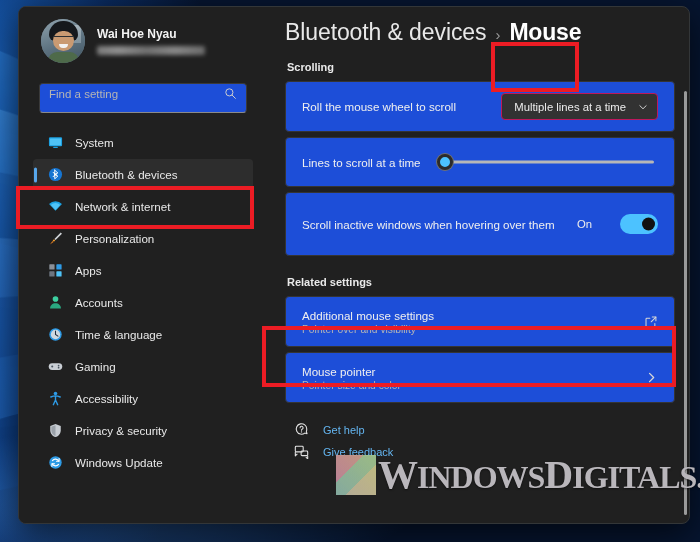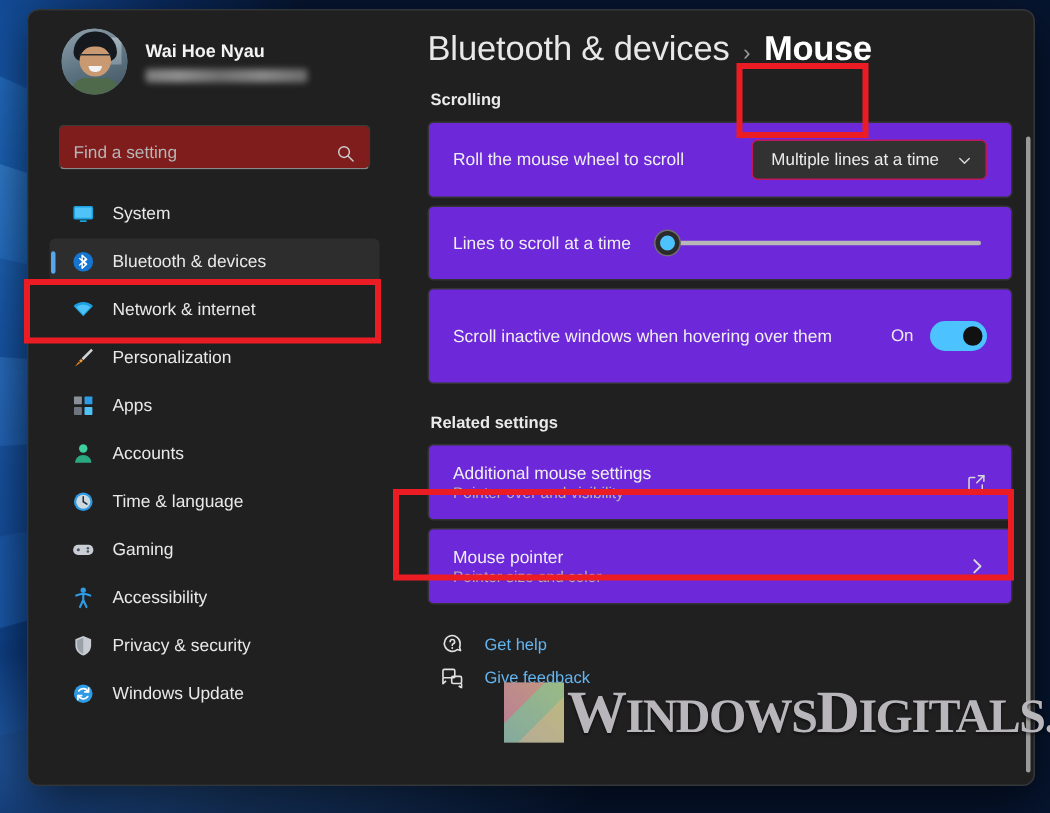--- a/index.html
+++ b/index.html
@@ -140,11 +140,11 @@
   #search-wrap {
     margin: 12px 6px 0 6px;
     height: 30px;
-    background: #7f1d1d;
+    background: #1d4ed8;
     border: 1px solid #3a3a3a;
     border-bottom: 1px solid #8a8a8a;
     border-radius: 4px;
-    display: flex; align-items: flex-start;
+    display: flex; align-items: flex-end;
     padding: 12px 9px;
   }
   #search-input {

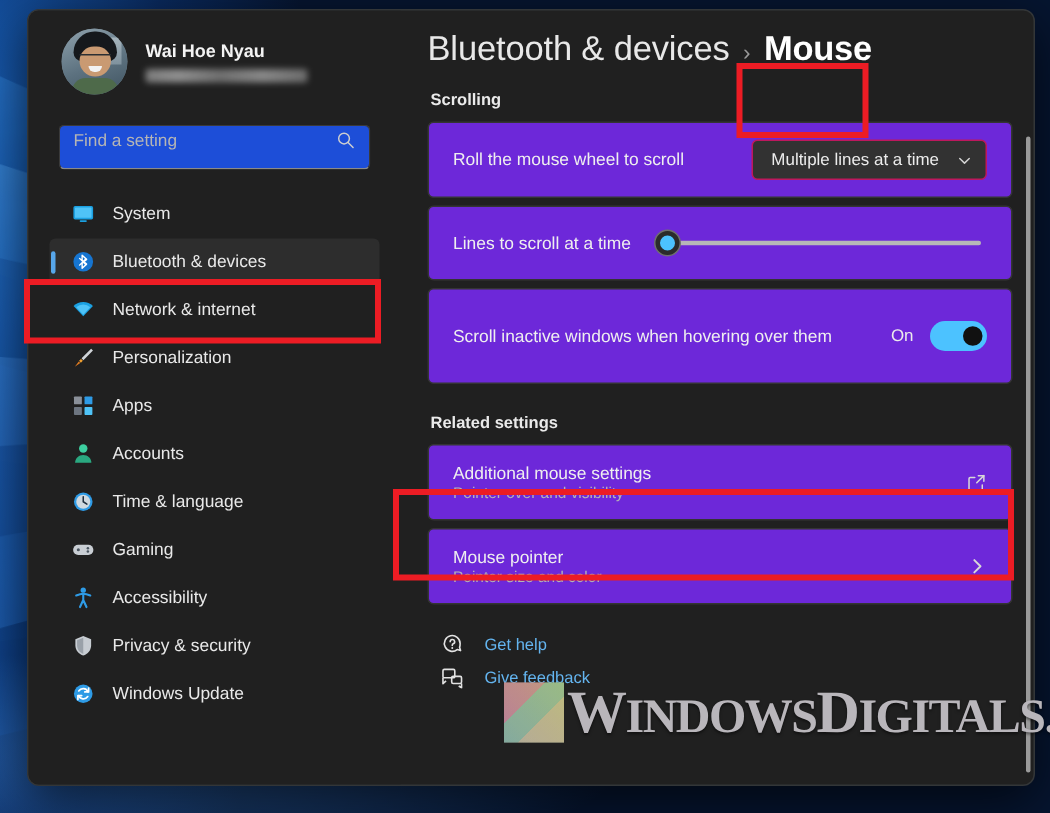--- a/index.html
+++ b/index.html
@@ -211,7 +211,7 @@
   }
 
   .card {
-    background: #6d28d9;
+    background: #1d4ed8;
     border: 1px solid #343434;
     border-radius: 4px;
     margin-bottom: 5px;

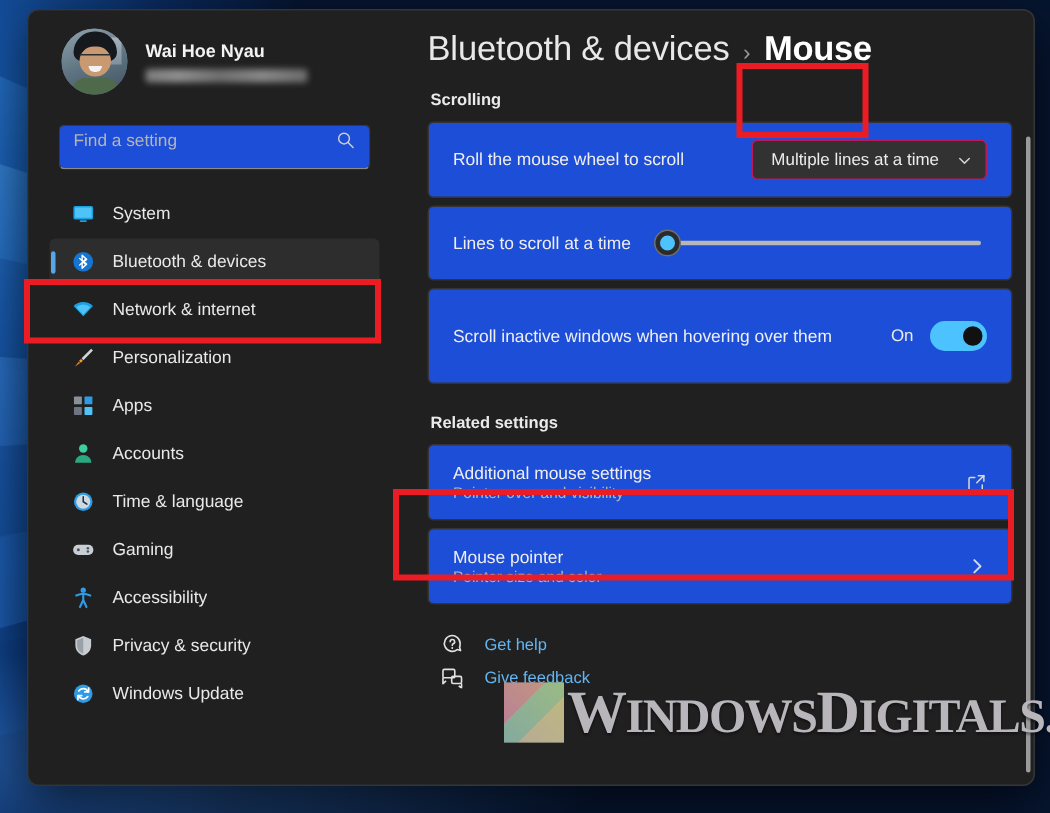--- a/index.html
+++ b/index.html
@@ -265,7 +265,7 @@
   }
 
   #card-inactive { height: 64px; }
-  #inactive-right { display: flex; align-items: center; gap: 11px; }
+  #inactive-right { display: flex; align-items: center; gap: 28px; }
   .toggle-label { font-size: 11.3px; color: #ececec; }
   .toggle {
     width: 38px; height: 20px;

